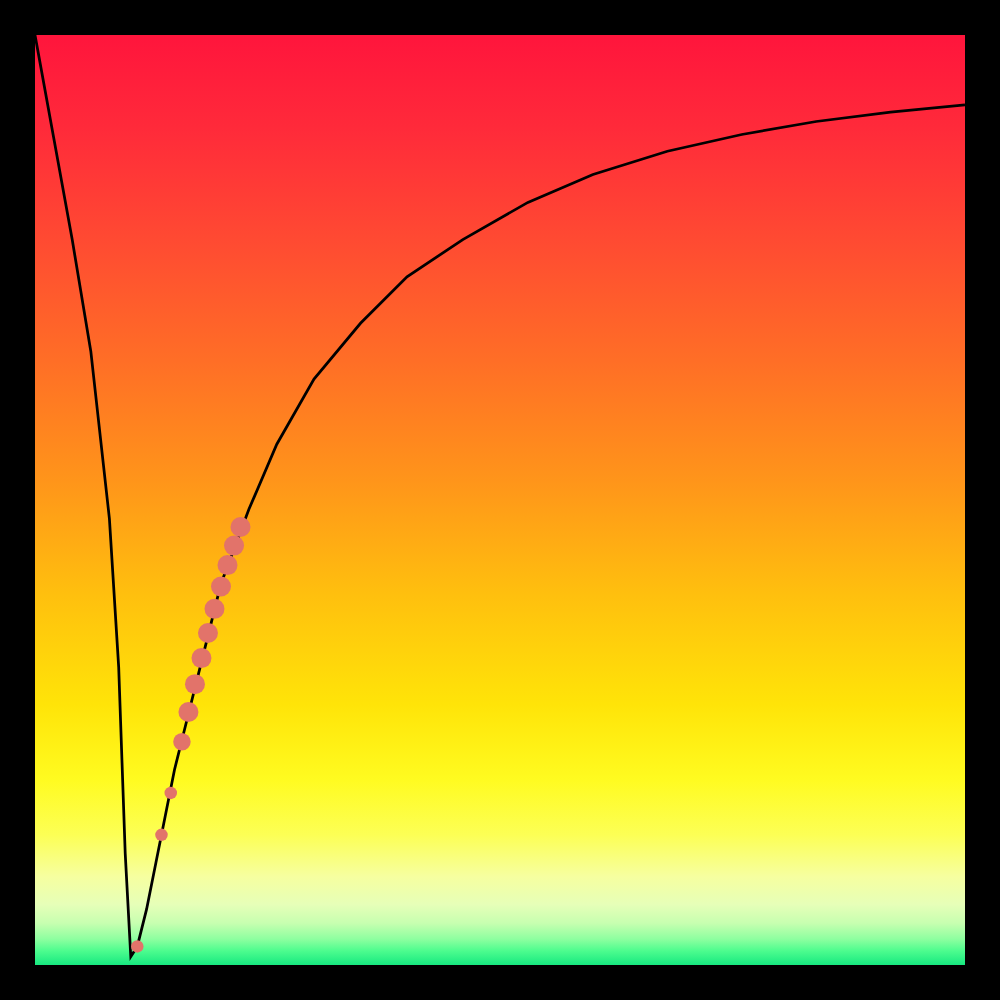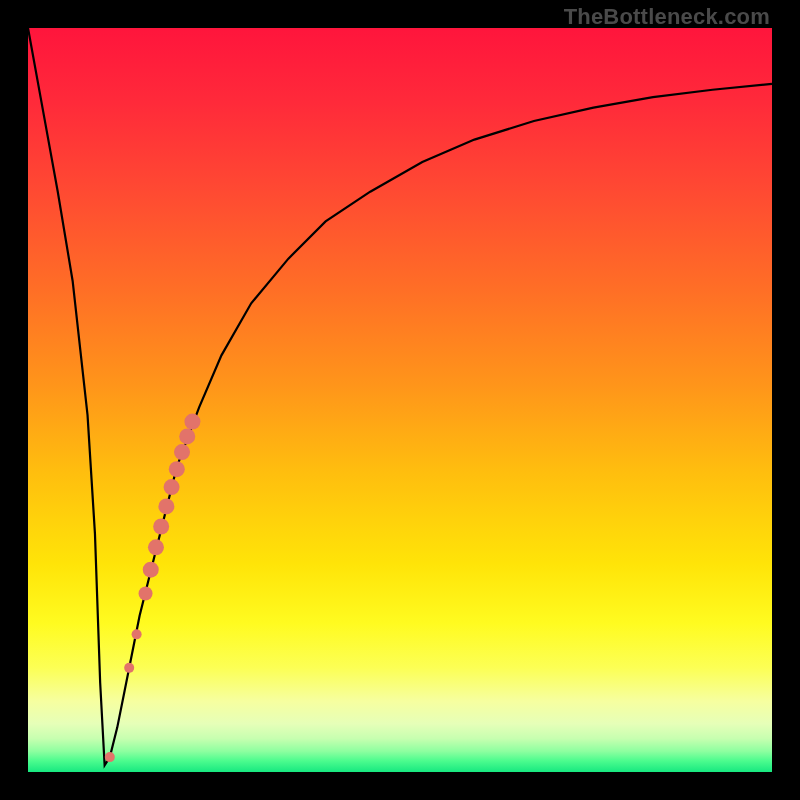--- a/index.html
+++ b/index.html
@@ -53,7 +53,6 @@
 <body>
 
 <div class="frame">
-  <div class="watermark">TheBottleneck.com</div>
   <div class="plot-area">
     <svg class="gradient-bg" viewBox="0 0 744 744" preserveAspectRatio="none">
       <defs>

